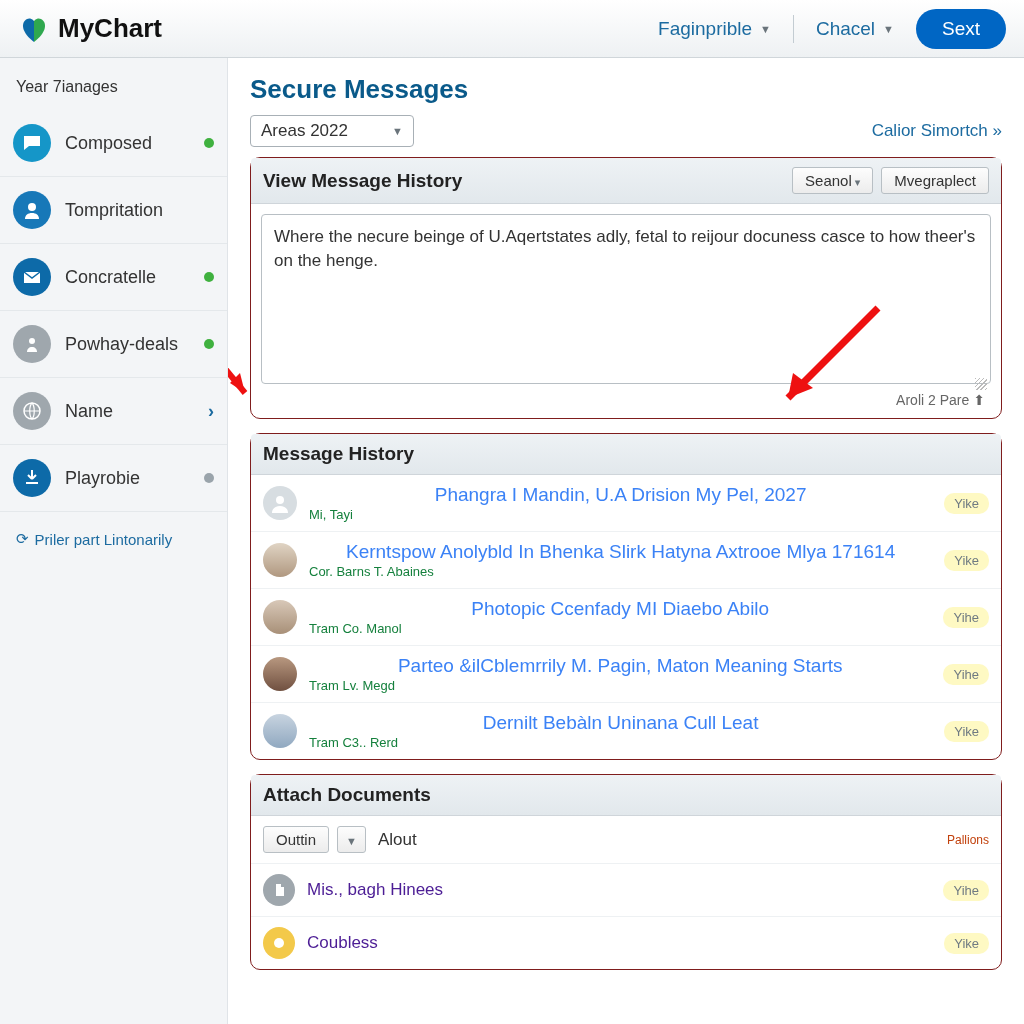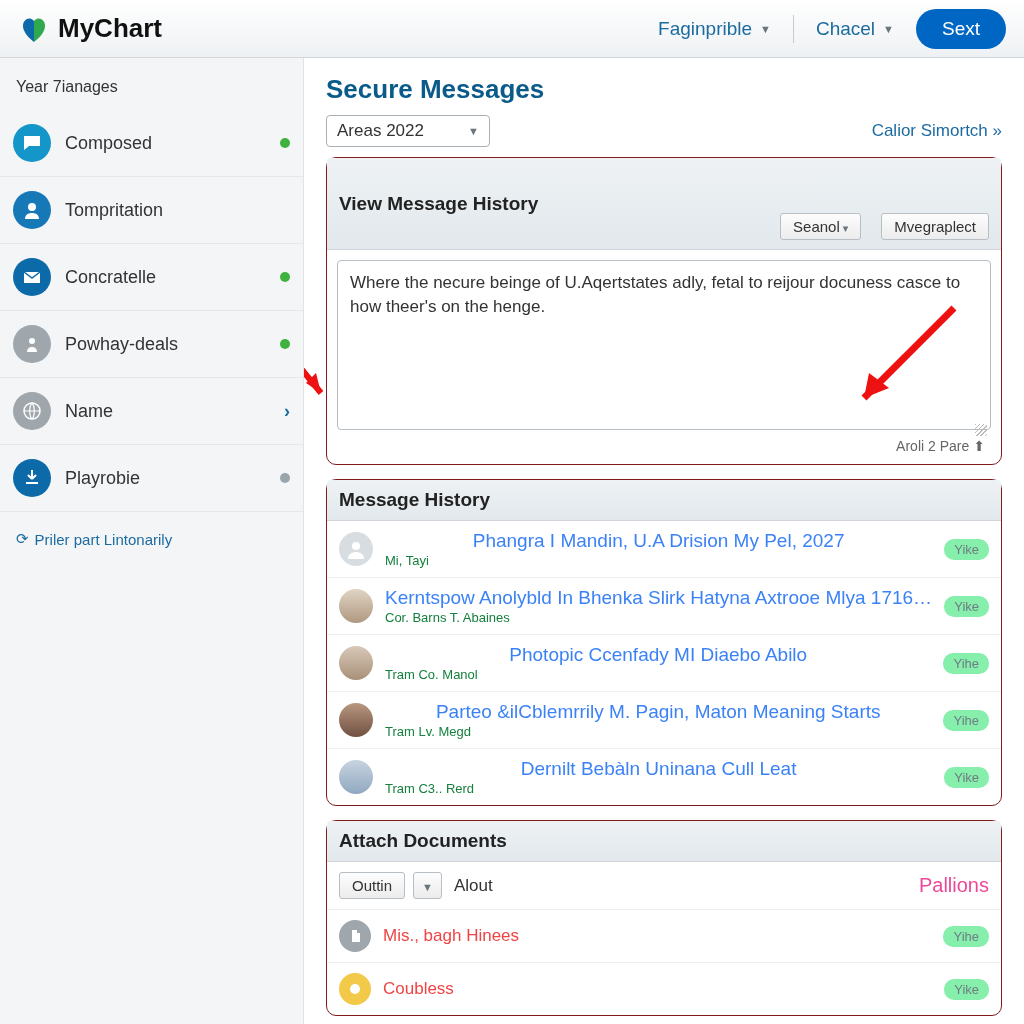--- a/index.html
+++ b/index.html
@@ -53,7 +53,7 @@
   }
   .layout { display: flex; height: calc(100% - 58px); }
   .sidebar {
-    width: 304px;
+    width: 228px;
     background: #f3f5f7;
     border-right: 1px solid #e0e4e8;
     padding-top: 12px;

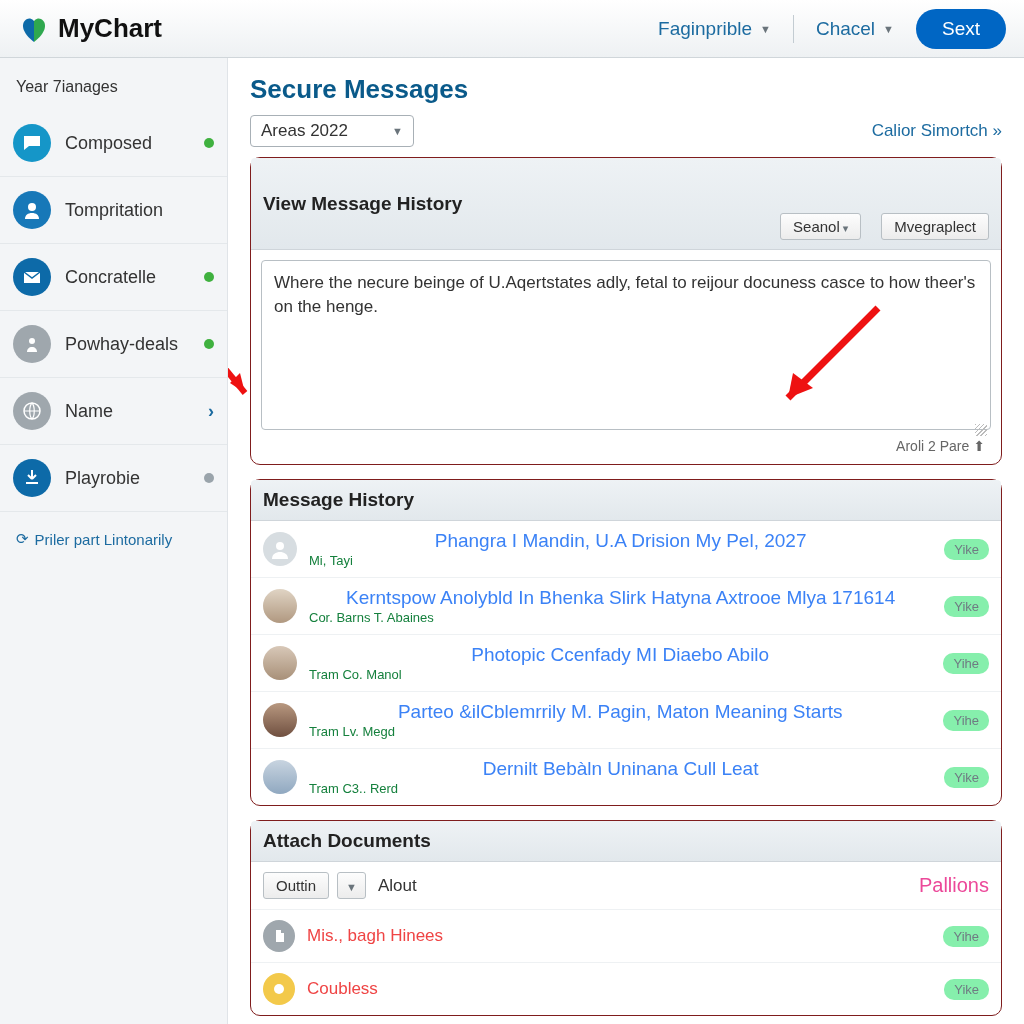--- a/index.html
+++ b/index.html
@@ -140,7 +140,7 @@
     align-items: center;
     border-radius: 4px 4px 0 0;
   }
-  .panel-header .hdr-actions { margin-left: auto; display: flex; gap: 20px; margin-top: 46px; }
+  .panel-header .hdr-actions { margin-left: auto; display: flex; gap: 8px; }
   .hdr-btn {
     background: linear-gradient(#fdfdfd,#ececec);
     border: 1px solid #b8bfc4;

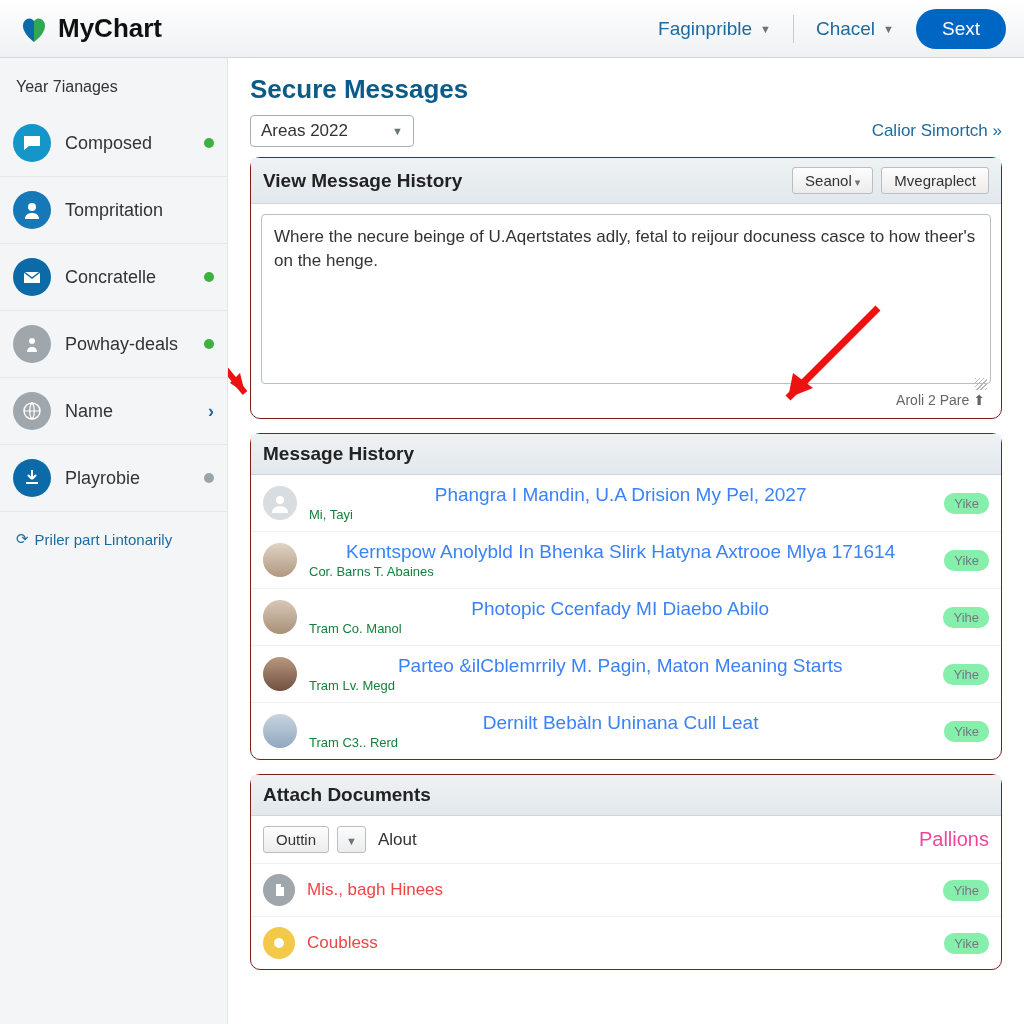--- a/index.html
+++ b/index.html
@@ -198,7 +198,7 @@
   .msg-title { font-size: 19px; color: #3b82f6; white-space: nowrap; overflow: hidden; text-overflow: ellipsis; text-align: center; }
   .msg-sub { font-size: 13px; color: #15803d; margin-top: 1px; }
   .pill {
-    background: #86efac;
+    background: #fef9c3;
     color: #6f7a82;
     font-size: 13px;
     padding: 3px 10px;

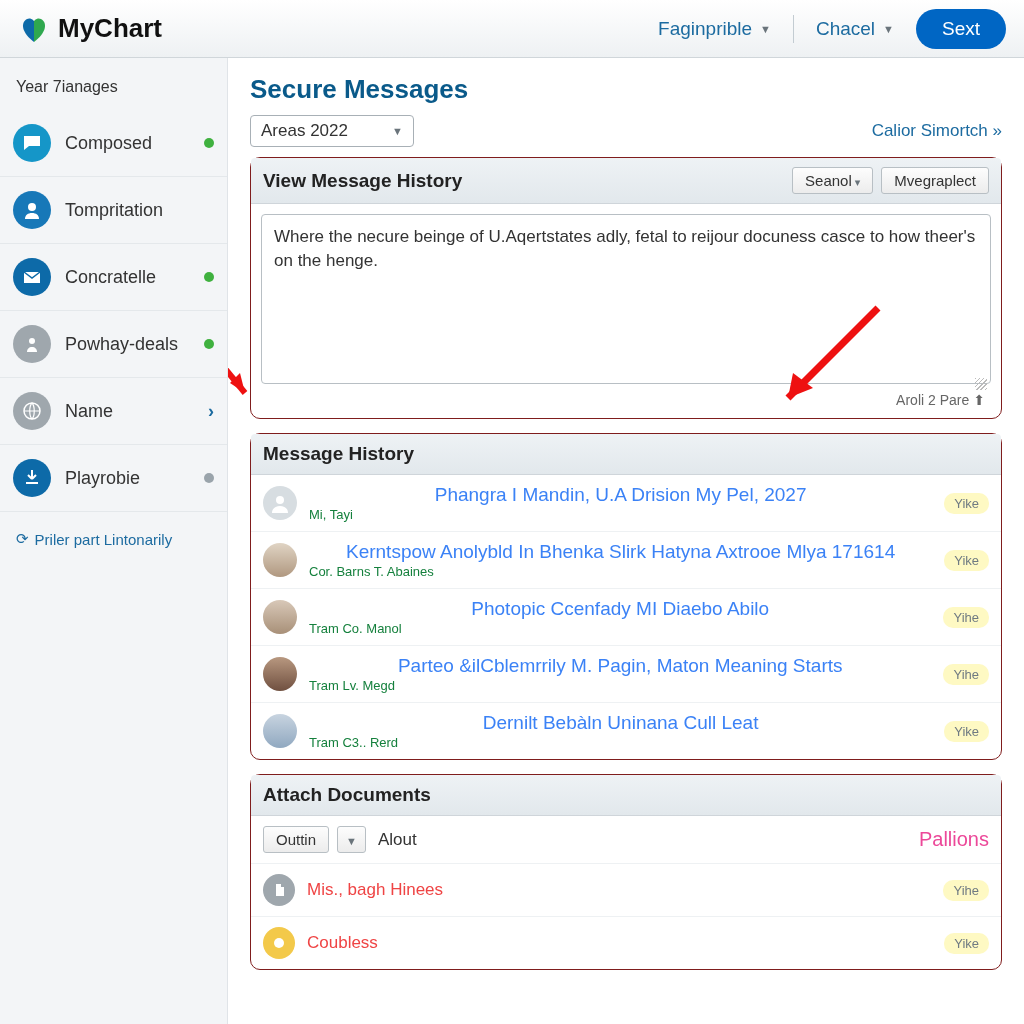--- a/index.html
+++ b/index.html
@@ -211,7 +211,7 @@
     gap: 8px;
     border-bottom: 1px solid #eef1f3;
   }
-  .attach-right { margin-left: auto; font-size: 20px; color: #ec4899; }
+  .attach-right { margin-left: auto; font-size: 12px; color: #c2410c; }
   .doc-item {
     display: flex; align-items: center;
     padding: 10px 12px;

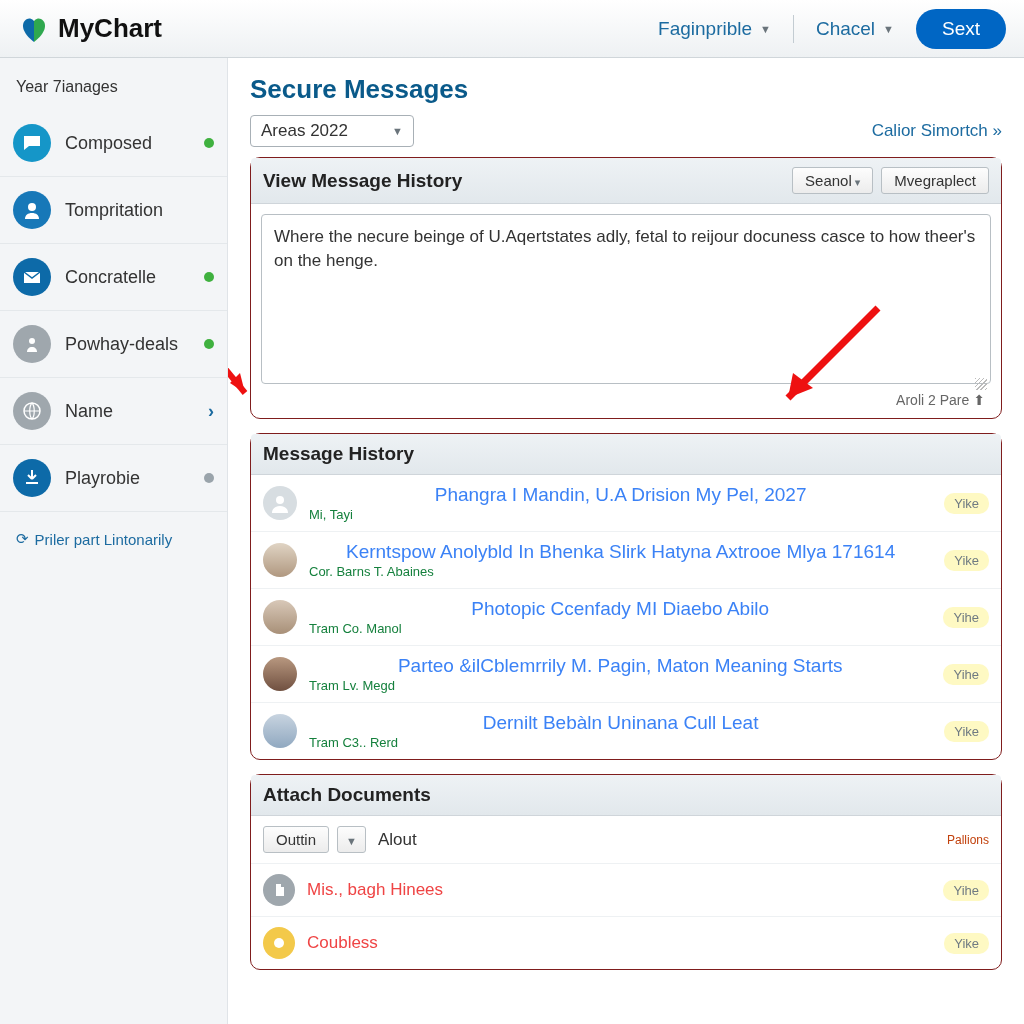--- a/index.html
+++ b/index.html
@@ -224,7 +224,7 @@
     display: flex; align-items: center; justify-content: center;
     flex-shrink: 0;
   }
-  .doc-name { font-size: 17px; color: #ef4444; flex: 1; }
+  .doc-name { font-size: 17px; color: #4c1d95; flex: 1; }
   .arrow-annot {
     position: absolute;
     color: #e11;

